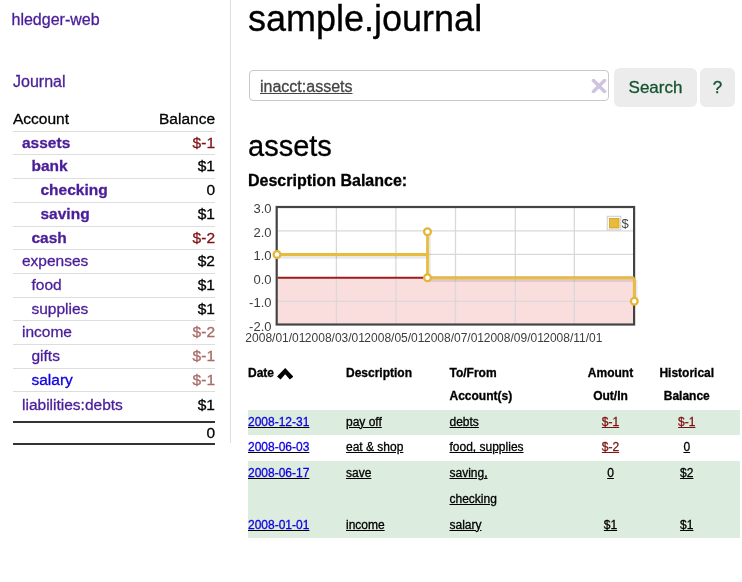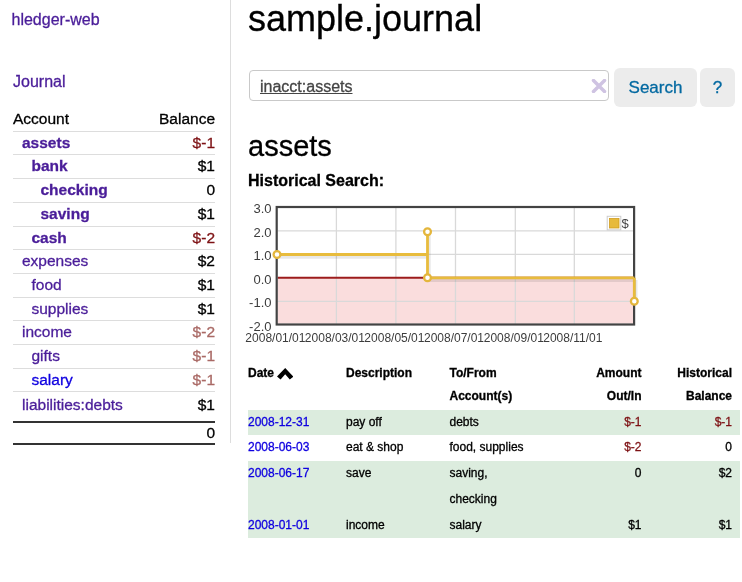--- a/index.html
+++ b/index.html
@@ -29,7 +29,7 @@
 #h1 { position:absolute; left:248px; top:0.5px; font-size:36px; line-height:35px; font-weight:normal; }
 #searchbox { position:absolute; left:249px; top:70px; width:348px; height:29px; border:1px solid #c9c9c9; border-radius:4px; padding-left:10px; font-size:16px; color:#454545; line-height:31px;text-decoration:underline; }
 #clearx { position:absolute; left:591px; top:79px; width:16px; height:14px; }
-.btn { position:absolute; top:68px; height:39px; background:#ececec; border-radius:6px; font-size:17px; color:#0369a1; text-align:center; line-height:39px; }
+.btn { position:absolute; top:68px; height:39px; background:#ececec; border-radius:6px; font-size:17px; color:#14532d; text-align:center; line-height:39px; }
 #btn-search { left:614px; width:83px; }
 #btn-q { left:700px; width:35px; }
 #h2 { position:absolute; left:248px; top:132px; font-size:29px; line-height:29px; font-weight:normal; }

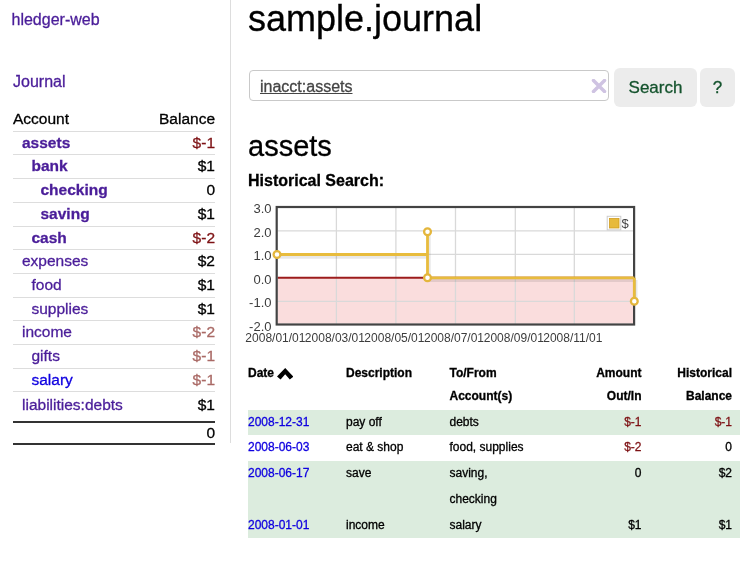--- a/index.html
+++ b/index.html
@@ -118,7 +118,7 @@
 <div class="btn" id="btn-search">Search</div>
 <div class="btn" id="btn-q">?</div>
 <h2 id="h2">assets</h2>
-<div id="histlab">Historical Search:</div>
+<div id="histlab">Description Balance:</div>
 
 <svg id="chart" width="512" height="155" viewBox="0 0 512 155">
 

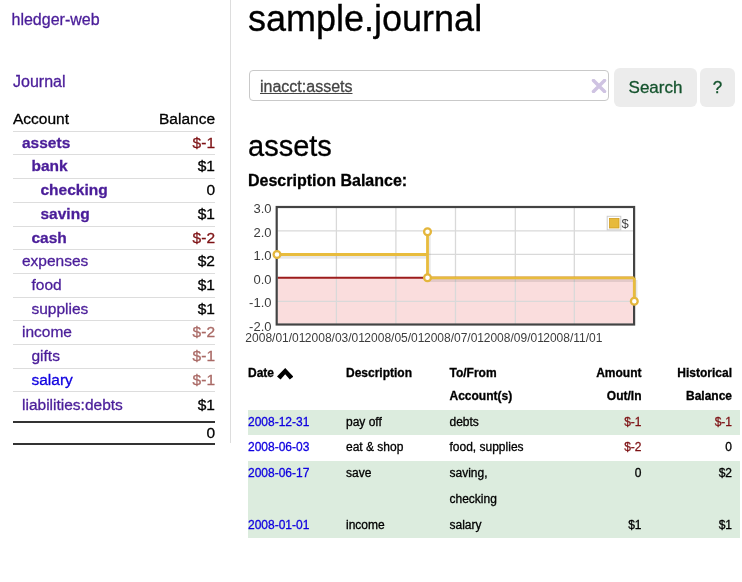--- a/index.html
+++ b/index.html
@@ -39,7 +39,7 @@
 #regtbl { position:absolute; left:248px; top:360px; width:491.5px; border-collapse:collapse; font-size:12px; table-layout:fixed; }
 #regtbl th { font-weight:bold; text-align:left; vertical-align:top; line-height:22.6px; padding:2px 0 2.6px 0; }
 #regtbl td { padding:0; line-height:25.7px; vertical-align:top; }
-#regtbl th.r, #regtbl td.r { text-align:right; }
+#regtbl th.r, #regtbl td.r { text-align:center; }
 #regtbl td.last, #regtbl th.last { padding-right:7.5px; }
 #regtbl tr.g td { background:#dcecde; }
 </style>

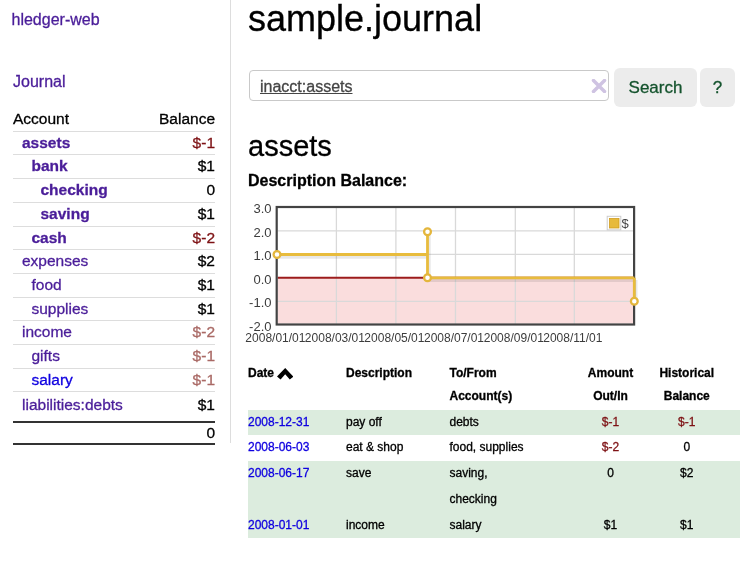--- a/index.html
+++ b/index.html
@@ -38,7 +38,7 @@
 
 #regtbl { position:absolute; left:248px; top:360px; width:491.5px; border-collapse:collapse; font-size:12px; table-layout:fixed; }
 #regtbl th { font-weight:bold; text-align:left; vertical-align:top; line-height:22.6px; padding:2px 0 2.6px 0; }
-#regtbl td { padding:0; line-height:25.7px; vertical-align:top; }
+#regtbl td { padding:0; line-height:25.7px; vertical-align:top;text-decoration:underline; }
 #regtbl th.r, #regtbl td.r { text-align:center; }
 #regtbl td.last, #regtbl th.last { padding-right:7.5px; }
 #regtbl tr.g td { background:#dcecde; }

